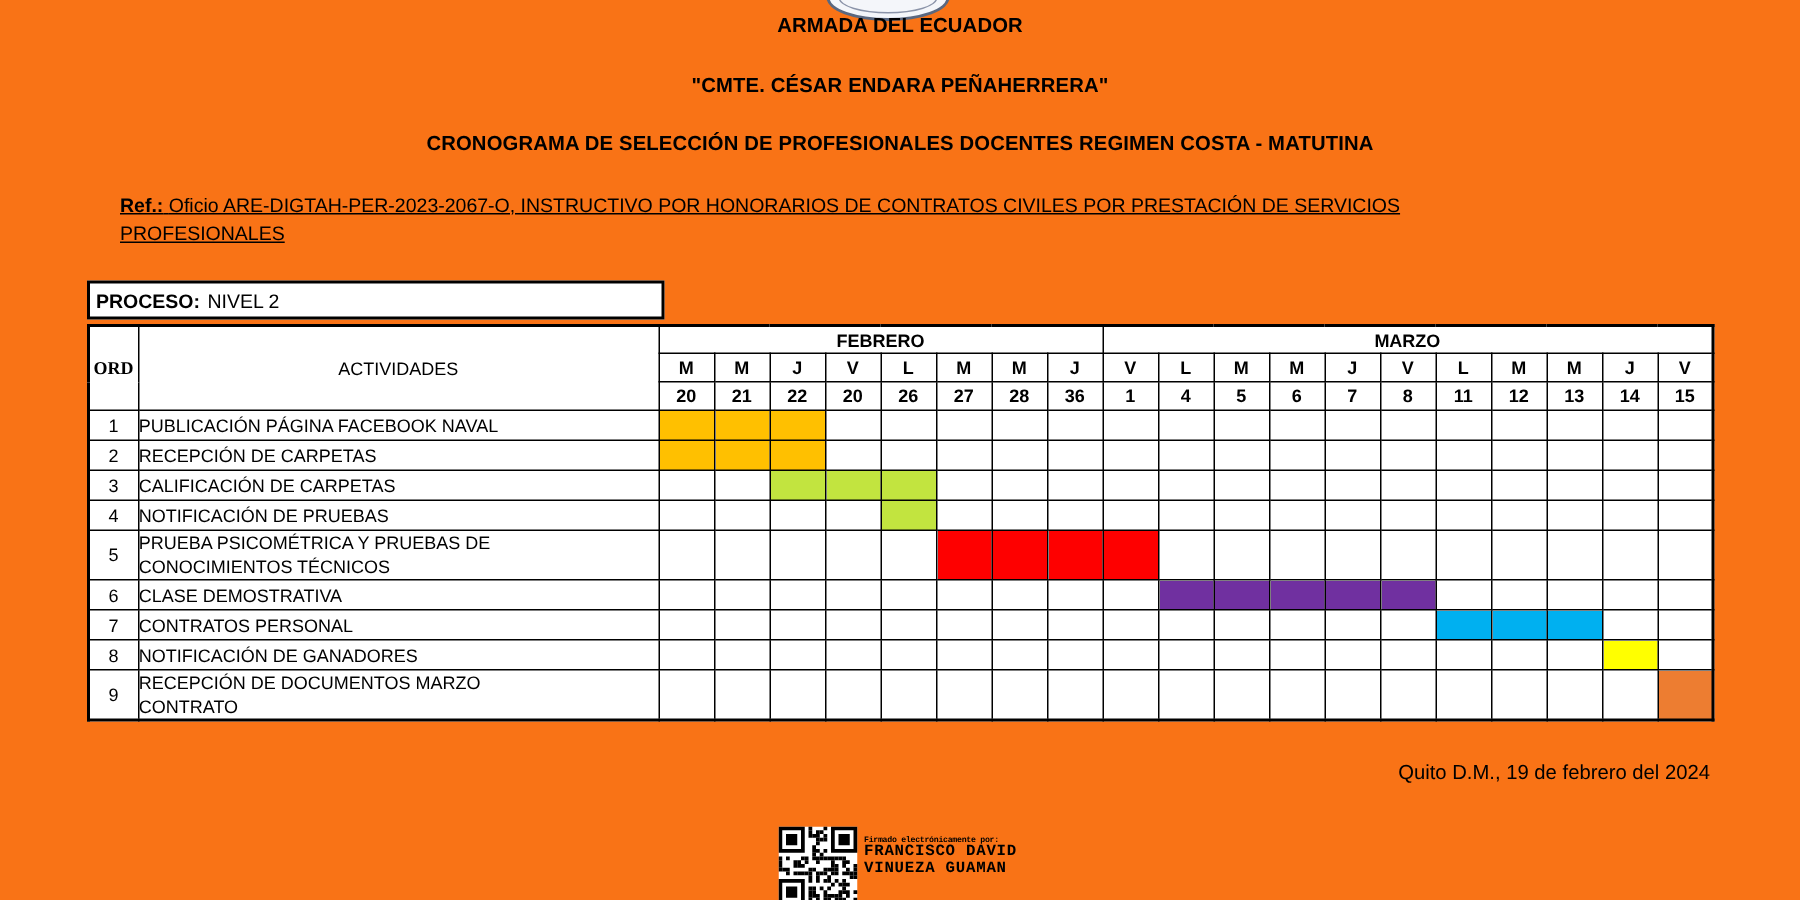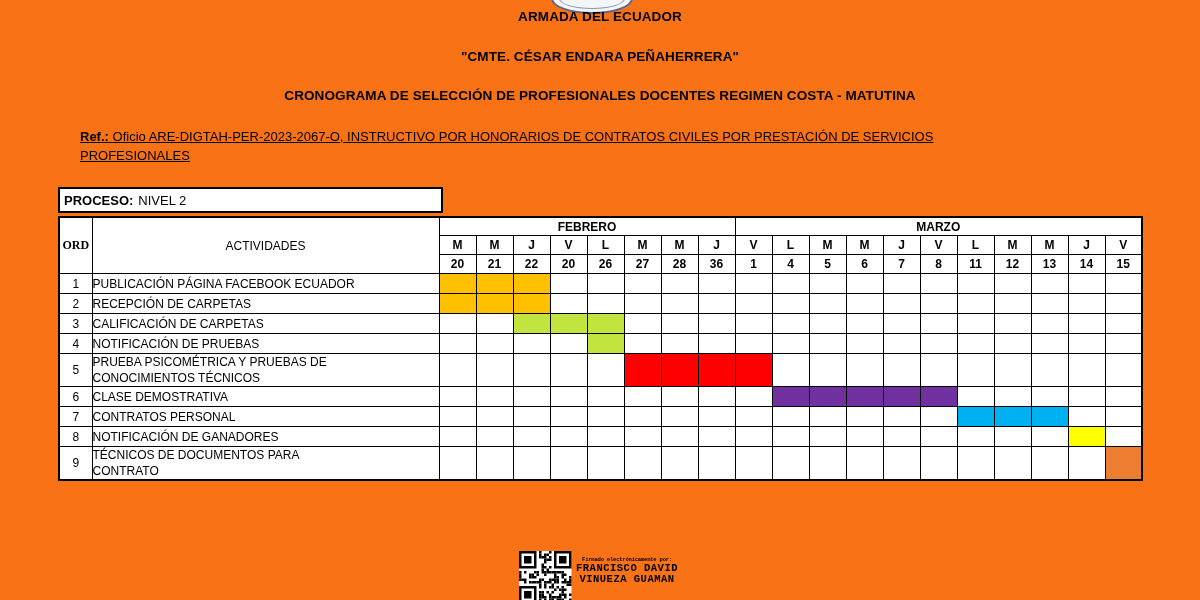--- a/index.html
+++ b/index.html
@@ -159,7 +159,7 @@
       <tbody>
         <tr>
           <td class="ord">1</td>
-          <td class="act">PUBLICACIÓN PÁGINA FACEBOOK ECUADOR</td>
+          <td class="act">PUBLICACIÓN PÁGINA FACEBOOK NAVAL</td>
           <td class="day" style="background: rgb(255, 192, 0);"></td>
           <td class="day" style="background: rgb(255, 192, 0);"></td>
           <td class="day" style="background: rgb(255, 192, 0);"></td>

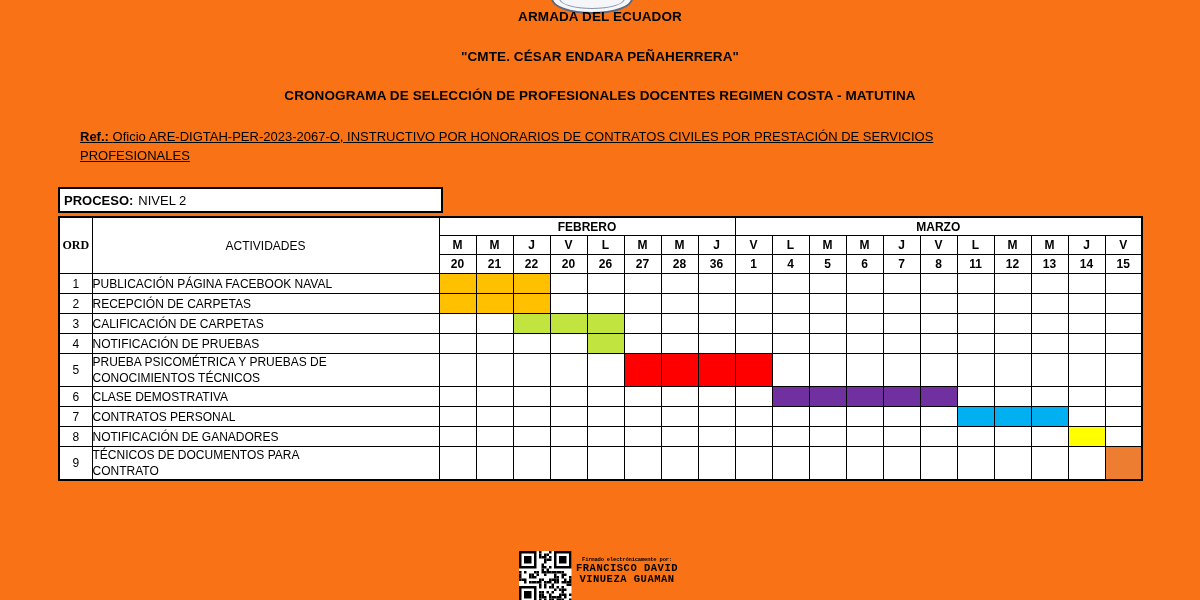--- a/index.html
+++ b/index.html
@@ -344,7 +344,7 @@
         </tr>
         <tr>
           <td class="ord">9</td>
-          <td class="act">TÉCNICOS DE DOCUMENTOS PARA
+          <td class="act">RECEPCIÓN DE DOCUMENTOS MARZO
 CONTRATO</td>
           <td class="day"></td>
           <td class="day"></td>

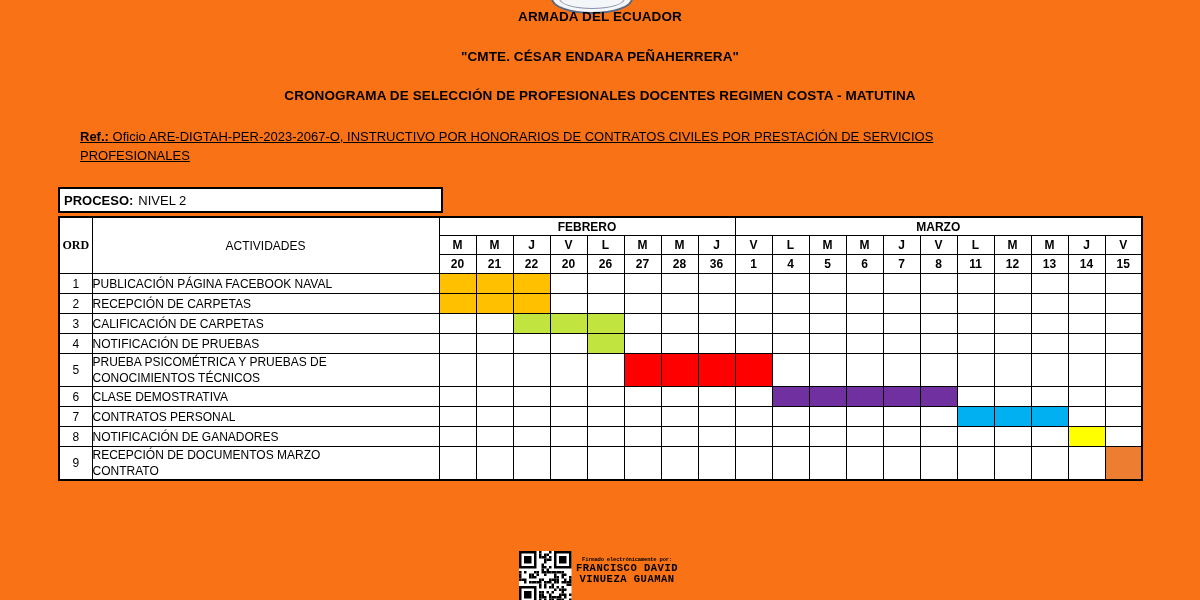--- a/index.html
+++ b/index.html
@@ -369,6 +369,7 @@
       </tbody>
     </table>
 
+  <div class="placedate">Quito D.M., 19 de febrero del 2024</div>
 
   <div class="sig">
     <svg id="qr" width="53" height="58">

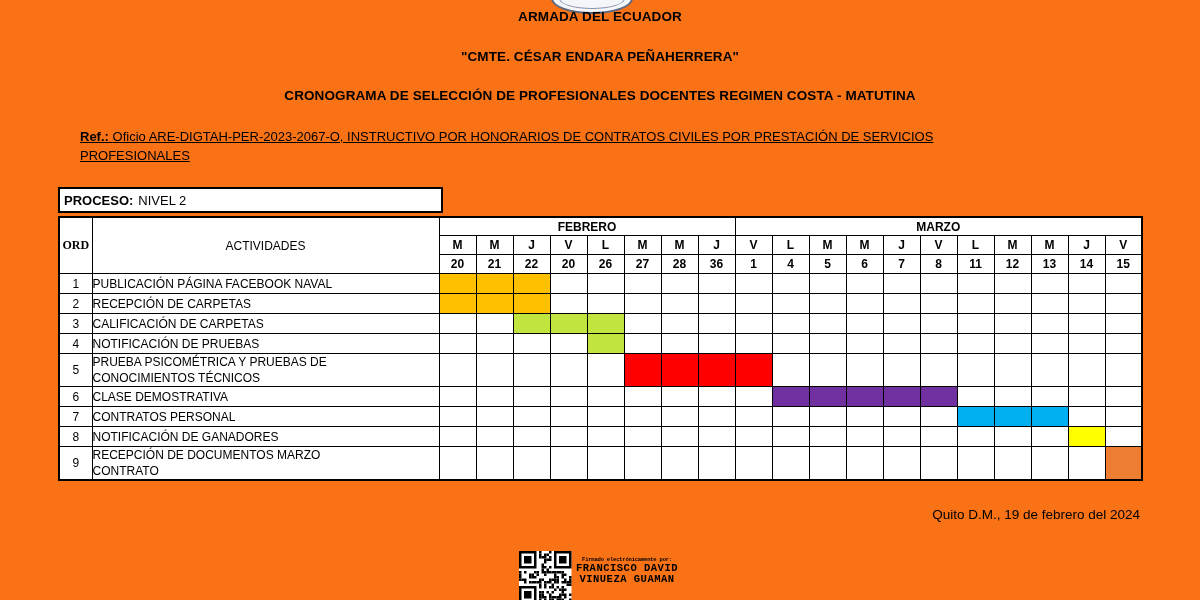--- a/index.html
+++ b/index.html
@@ -54,7 +54,7 @@
   td.day{height:19px;}
   .placedate{position:absolute;top:507px;right:60px;font-size:13.5px;}
   .sig{position:absolute;left:519px;top:551px;display:flex;align-items:flex-start;}
-  .sigtext{margin-left:4px;padding-top:5px;text-align:center;}
+  .sigtext{margin-left:4px;padding-top:5px;}
   .siglabel{font-size:5.5px;font-weight:bold;font-family:"Liberation Mono",monospace;letter-spacing:-.2px;}
   .signame{font-family:"Liberation Mono",monospace;font-size:10.5px;font-weight:bold;line-height:11px;letter-spacing:.5px;}
 </style>

